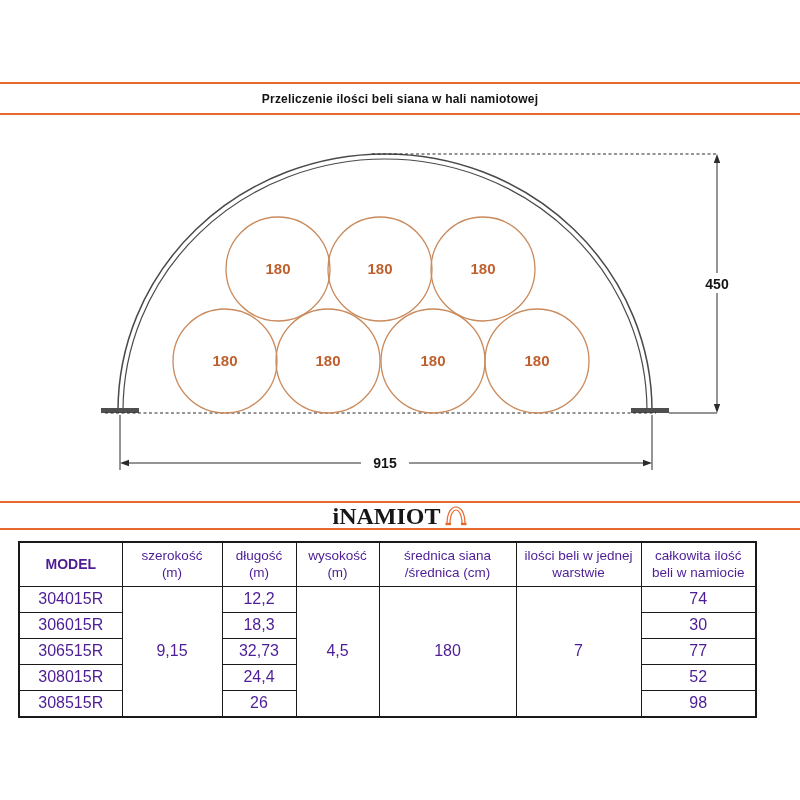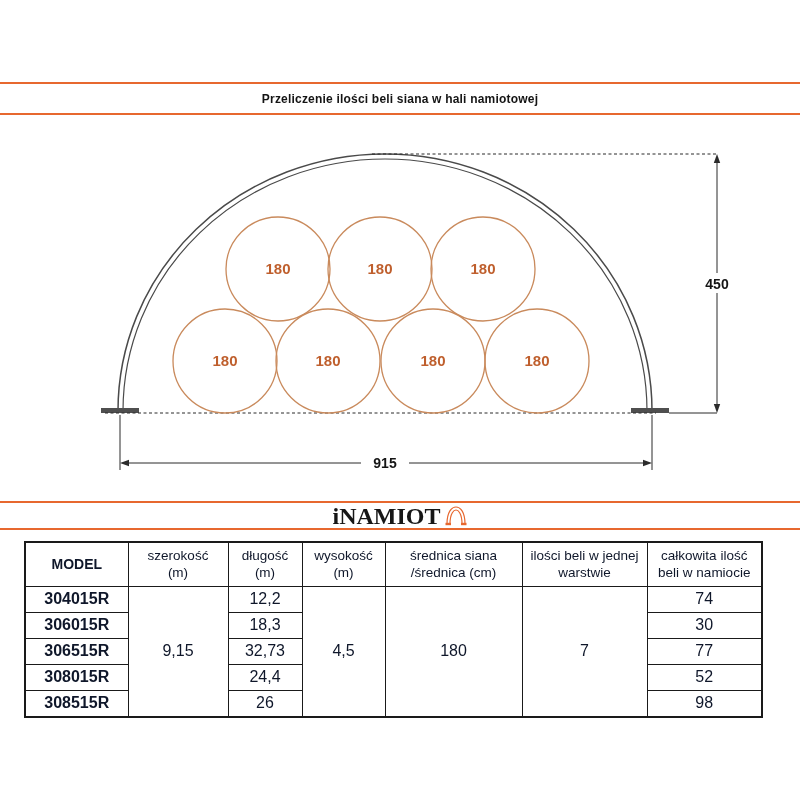--- a/index.html
+++ b/index.html
@@ -29,9 +29,9 @@
   }
   .diagram-svg{position:absolute;top:0;left:0;}
   .spec-table{
-    position:absolute;top:541px;left:24px;width:737px;
+    position:absolute;top:541px;left:18px;width:737px;
     border-collapse:collapse;table-layout:fixed;
-    font-family:"Liberation Sans",sans-serif;color:#0f172a;padding-left:8px;
+    font-family:"Liberation Sans",sans-serif;color:#4c1d95;padding-left:8px;
   }
   .spec-table td{
     border:1px solid #1a1a1a;text-align:center;vertical-align:middle;

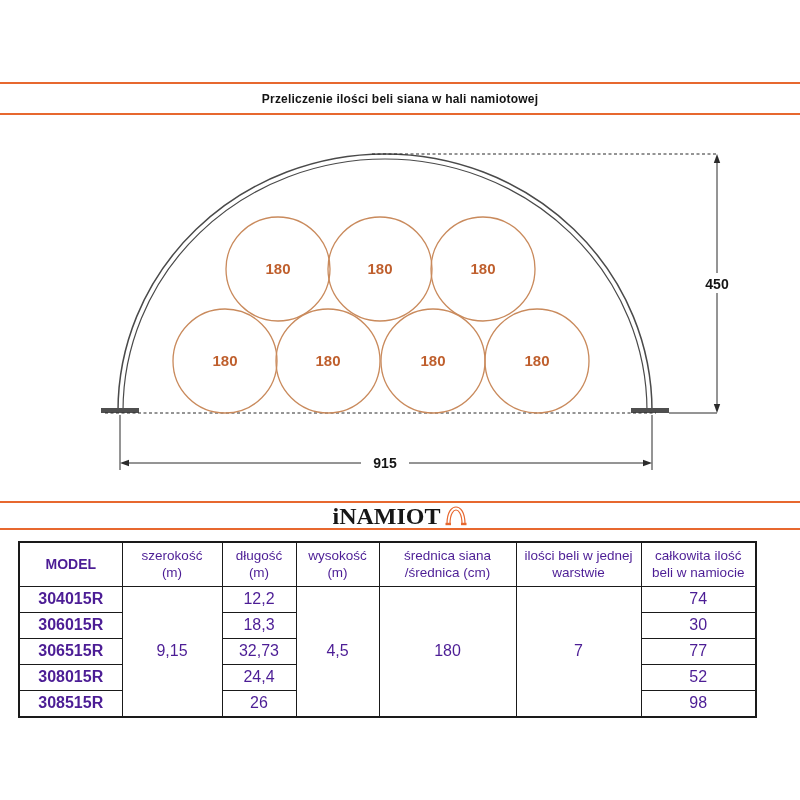--- a/index.html
+++ b/index.html
@@ -41,7 +41,7 @@
   .spec-table .hdr{height:44px;font-size:13.5px;line-height:17px;}
   .spec-table .hdr-model{font-weight:bold;font-size:14px;}
   .spec-table .datarow td{height:25px;font-size:16px;}
-  .spec-table .model-cell{font-weight:bold;font-size:15px;margin-top:10px;}
+  .spec-table .model-cell{font-weight:normal;font-size:15px;margin-top:10px;}
 </style>
 </head>
 <body>

